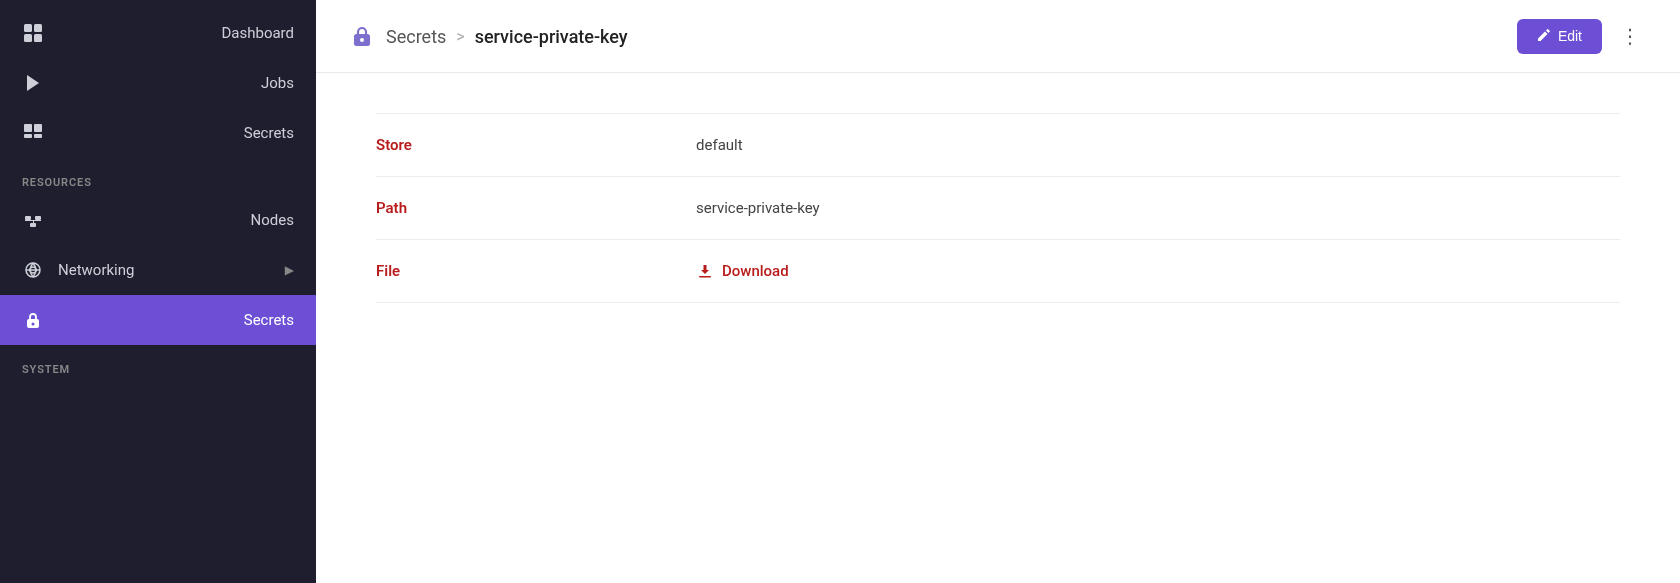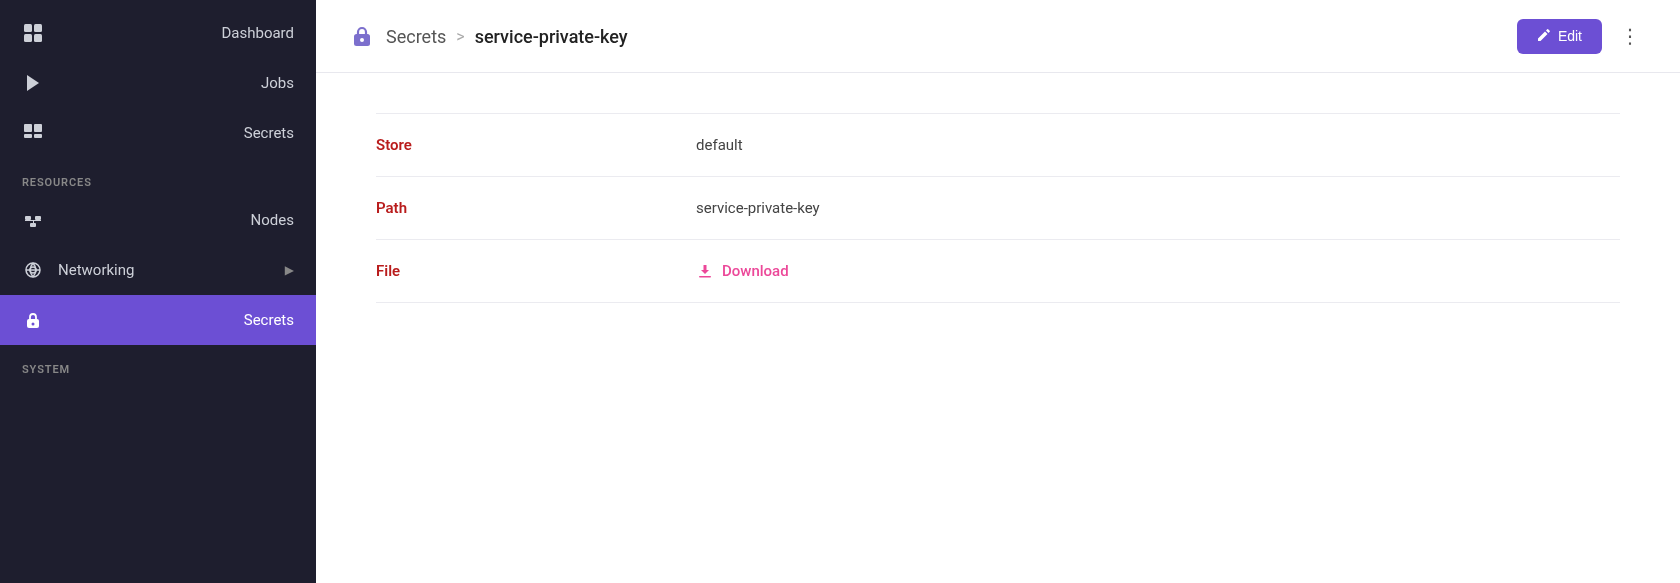--- a/index.html
+++ b/index.html
@@ -181,7 +181,7 @@
     }
 
     .download-link {
-      color: #ec4899;
+      color: #b91c1c;
       text-decoration: none;
       display: flex;
       align-items: center;

